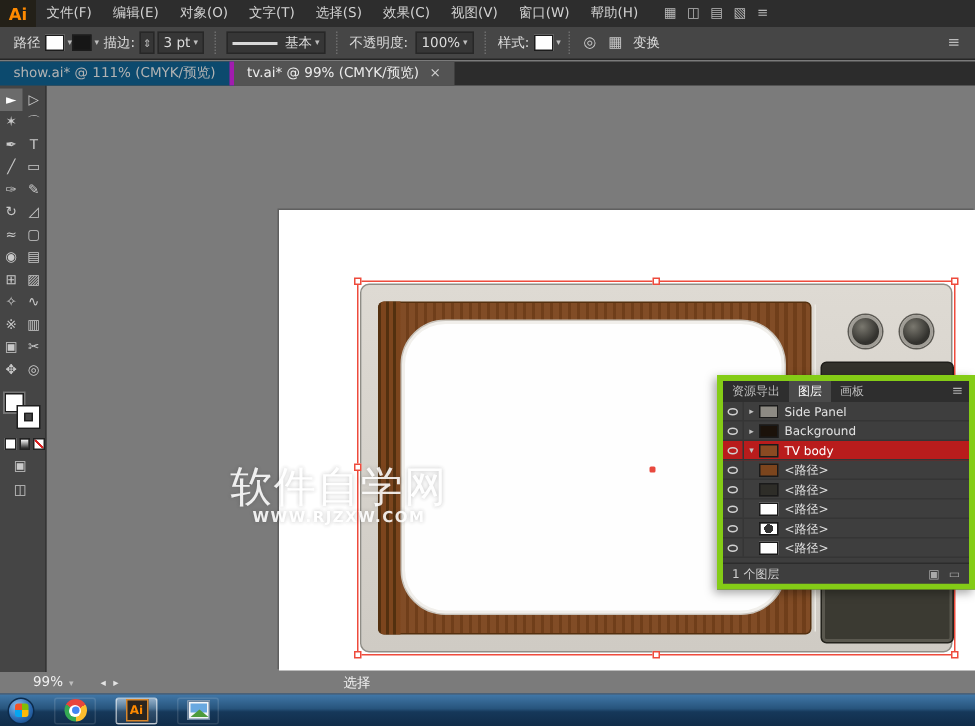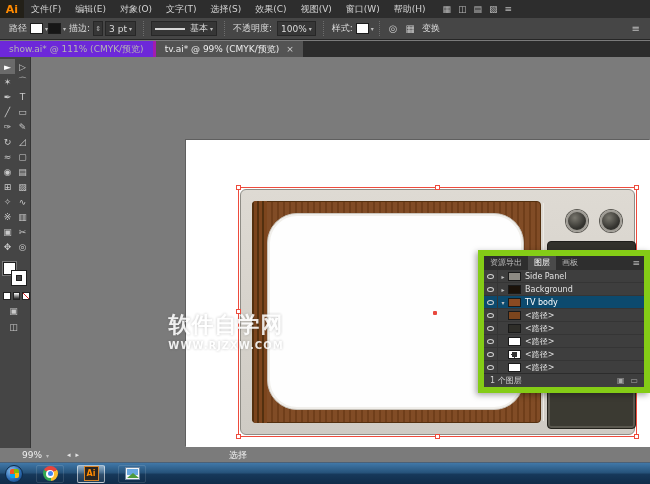--- a/index.html
+++ b/index.html
@@ -38,7 +38,7 @@
   #tabbar{position:absolute;left:0;top:41px;width:650px;height:16px;background:#2c2c2c;
     display:flex;z-index:10}
   .doc-tab{font-size:9px;line-height:16px;padding:0 9px;white-space:nowrap}
-  .doc-tab.inactive{background:#6d28d9;color:#b3b3b3;border-right:3px solid #a21caf}
+  .doc-tab.inactive{background:#0c4a6e;color:#b3b3b3;border-right:3px solid #a21caf}
   .doc-tab.active{background:#535353;color:#ececec;display:flex;align-items:flex-end;gap:7px}
   .tab-close{font-size:9px;color:#cfcfcf}
 

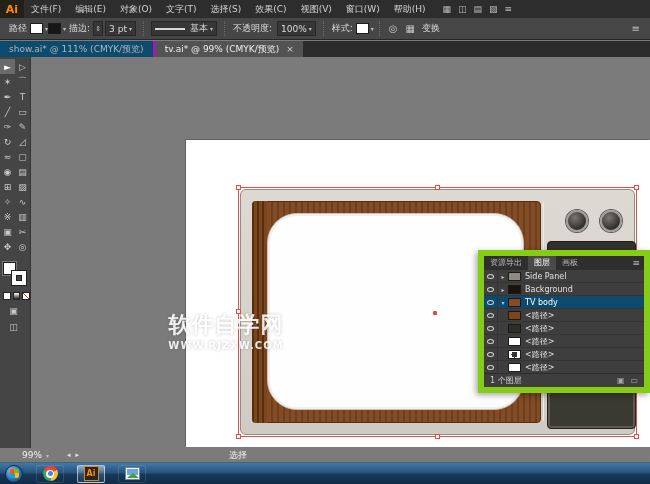--- a/index.html
+++ b/index.html
@@ -102,7 +102,7 @@
 
   
   #layers-panel{position:absolute;left:478px;top:250px;width:172px;height:143px;background:#3e3e3e;
-    border:6px solid #84cc16;z-index:4;box-shadow:-2px 2px 6px rgba(0,0,0,.35)}
+    border:4px solid #84cc16;z-index:4;box-shadow:-2px 2px 6px rgba(0,0,0,.35)}
   #lp-header{height:14px;background:#2e2e2e;display:flex;align-items:stretch}
   .lp-tab{font-size:8px;color:#bdbdbd;line-height:14px;padding:0 6px;white-space:nowrap}
   .lp-tab.active{background:#4a4a4a;color:#fff}

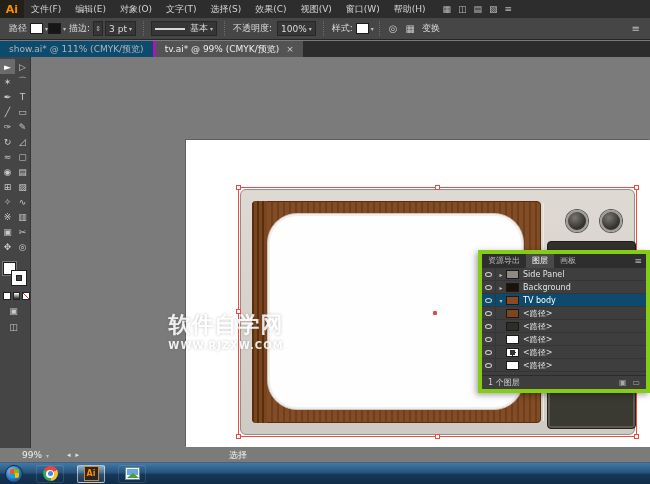--- a/index.html
+++ b/index.html
@@ -109,7 +109,7 @@
   #lp-menu{margin-left:auto;color:#b5b5b5;font-size:9px;line-height:14px;padding-right:4px}
   .lp-row{height:13px;display:flex;align-items:center;border-bottom:1px solid #353535;
     font-size:8px;color:#e2e2e2;white-space:nowrap}
-  .lp-row.selected{background:#0c4a6e;color:#fff}
+  .lp-row.selected{background:#b91c1c;color:#fff}
   .eye-cell{width:14px;display:flex;justify-content:center;border-right:1px solid #353535;height:100%;
     align-items:center;flex:none}
   .eye{width:7px;height:5px;border:1px solid #d2d2d2;border-radius:50%}

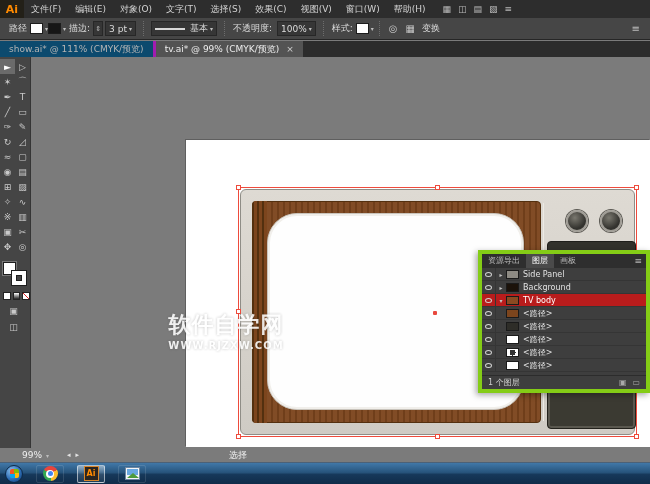--- a/index.html
+++ b/index.html
@@ -97,7 +97,7 @@
   
   #watermark{position:absolute;left:136px;top:310px;width:180px;text-align:center;z-index:3;
     color:#ffffff;opacity:.88;text-shadow:0 0 3px rgba(60,60,60,.35)}
-  #wm-line1{font-size:22px;font-weight:bold;letter-spacing:1px;line-height:30px}
+  #wm-line1{font-size:28px;font-weight:normal;letter-spacing:1px;line-height:30px}
   #wm-line2{font-size:10px;font-weight:bold;letter-spacing:1px}
 
   

